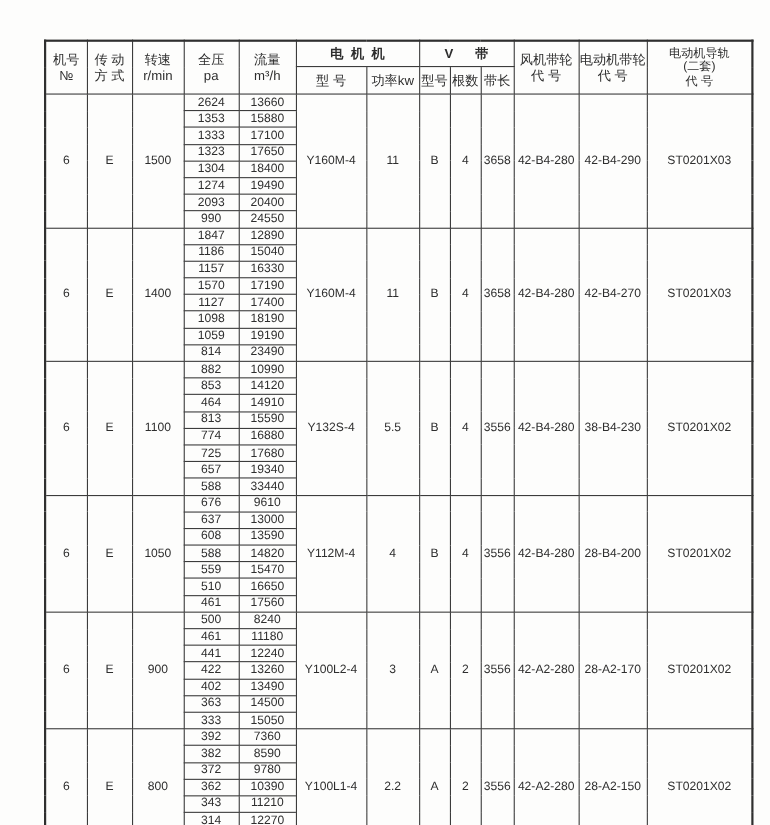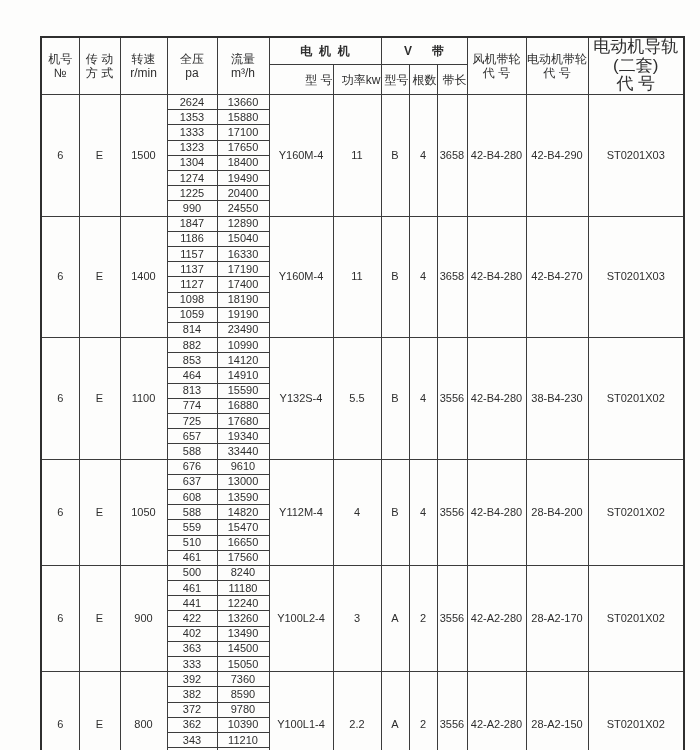--- a/index.html
+++ b/index.html
@@ -42,7 +42,7 @@
   thead tr.h2 th { height: 24px; text-align: right; }
   thead th .ln { display: block; }
   thead th.grp { white-space: pre; font-weight: bold; }
-  thead th.small3 { font-size: 17px; line-height: 1.1; }
+  thead th.small3 { font-size: 11px; line-height: 1.1; }
   tbody tr { height: 15.2px; }
   tbody td {
     font-size: 11px;

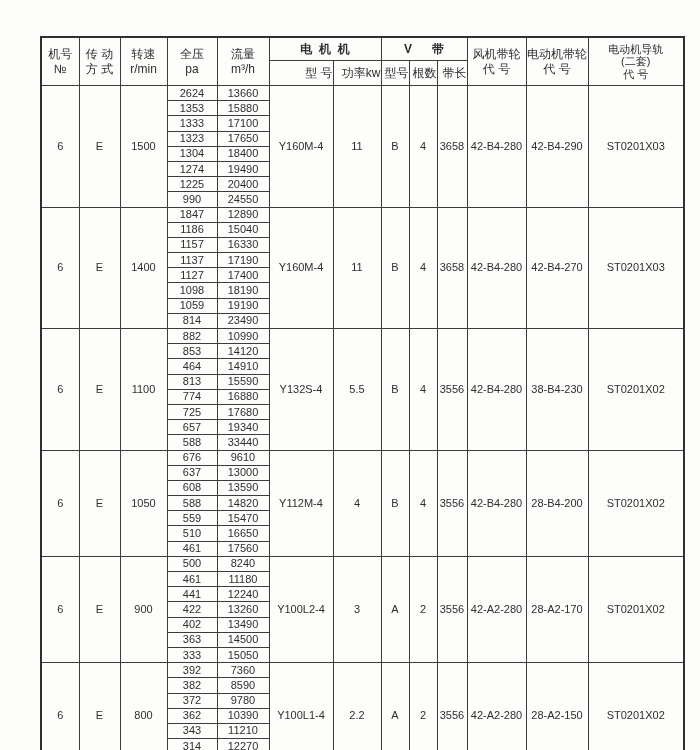--- a/index.html
+++ b/index.html
@@ -39,7 +39,7 @@
     line-height: 1.18;
   }
   thead tr.h1 th { height: 22px; }
-  thead tr.h2 th { height: 24px; text-align: right; }
+  thead tr.h2 th { height: 24px; }
   thead th .ln { display: block; }
   thead th.grp { white-space: pre; font-weight: bold; }
   thead th.small3 { font-size: 11px; line-height: 1.1; }

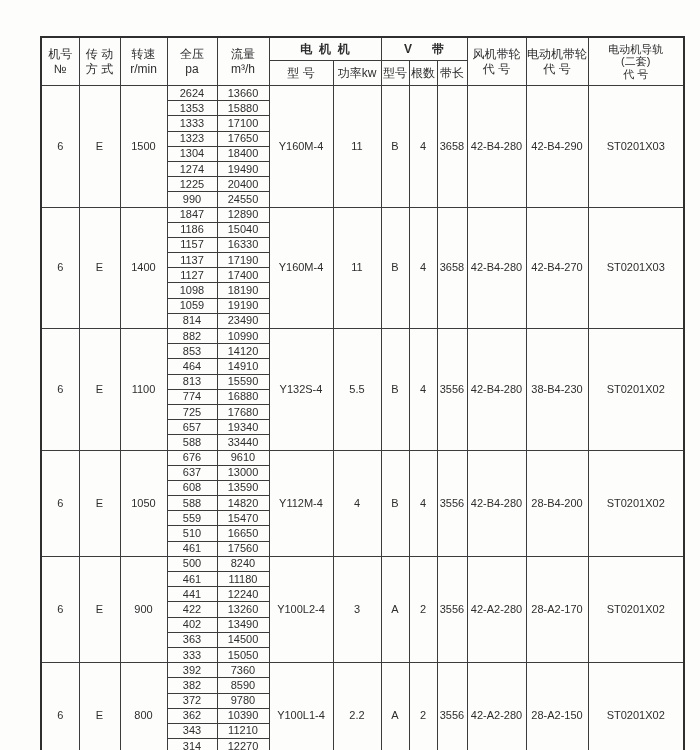--- a/index.html
+++ b/index.html
@@ -152,7 +152,7 @@
           <td>19490</td>
         </tr>
         <tr>
-          <td>1225</td>
+          <td>2093</td>
           <td>20400</td>
         </tr>
         <tr>

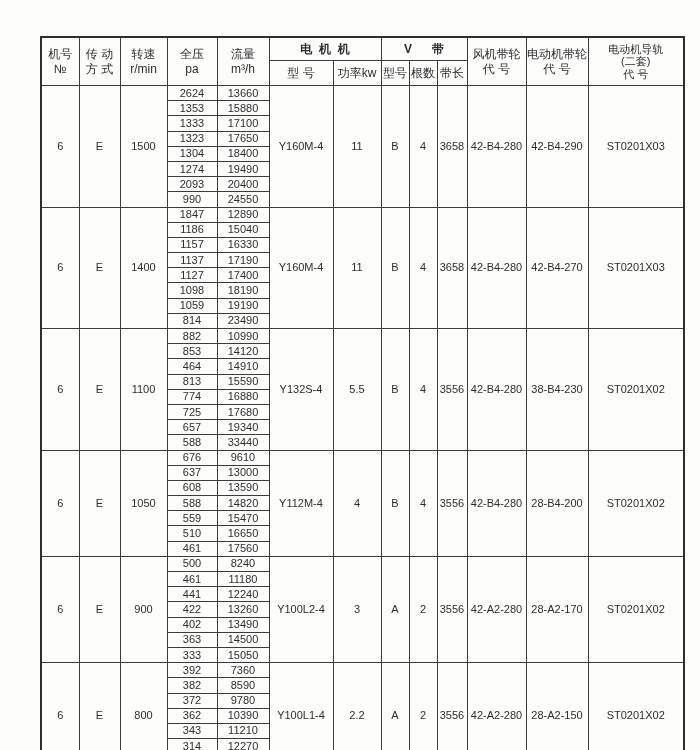--- a/index.html
+++ b/index.html
@@ -183,7 +183,7 @@
           <td>16330</td>
         </tr>
         <tr>
-          <td>1137</td>
+          <td>1570</td>
           <td>17190</td>
         </tr>
         <tr>

